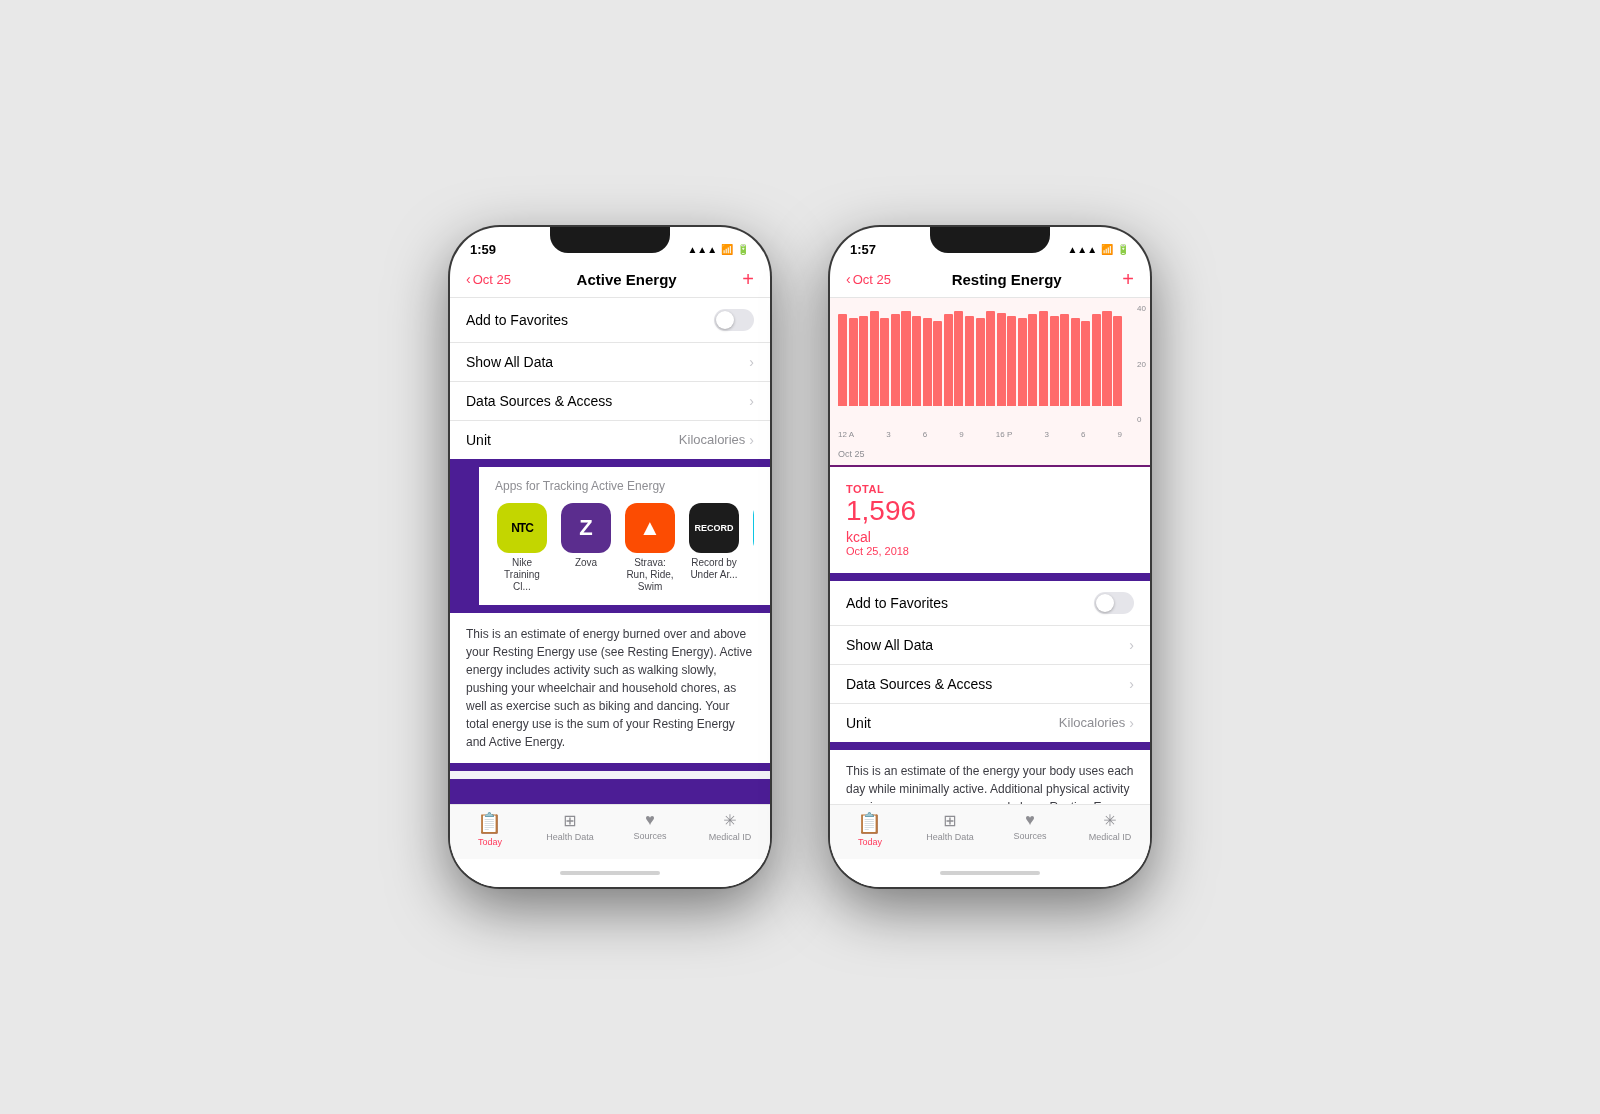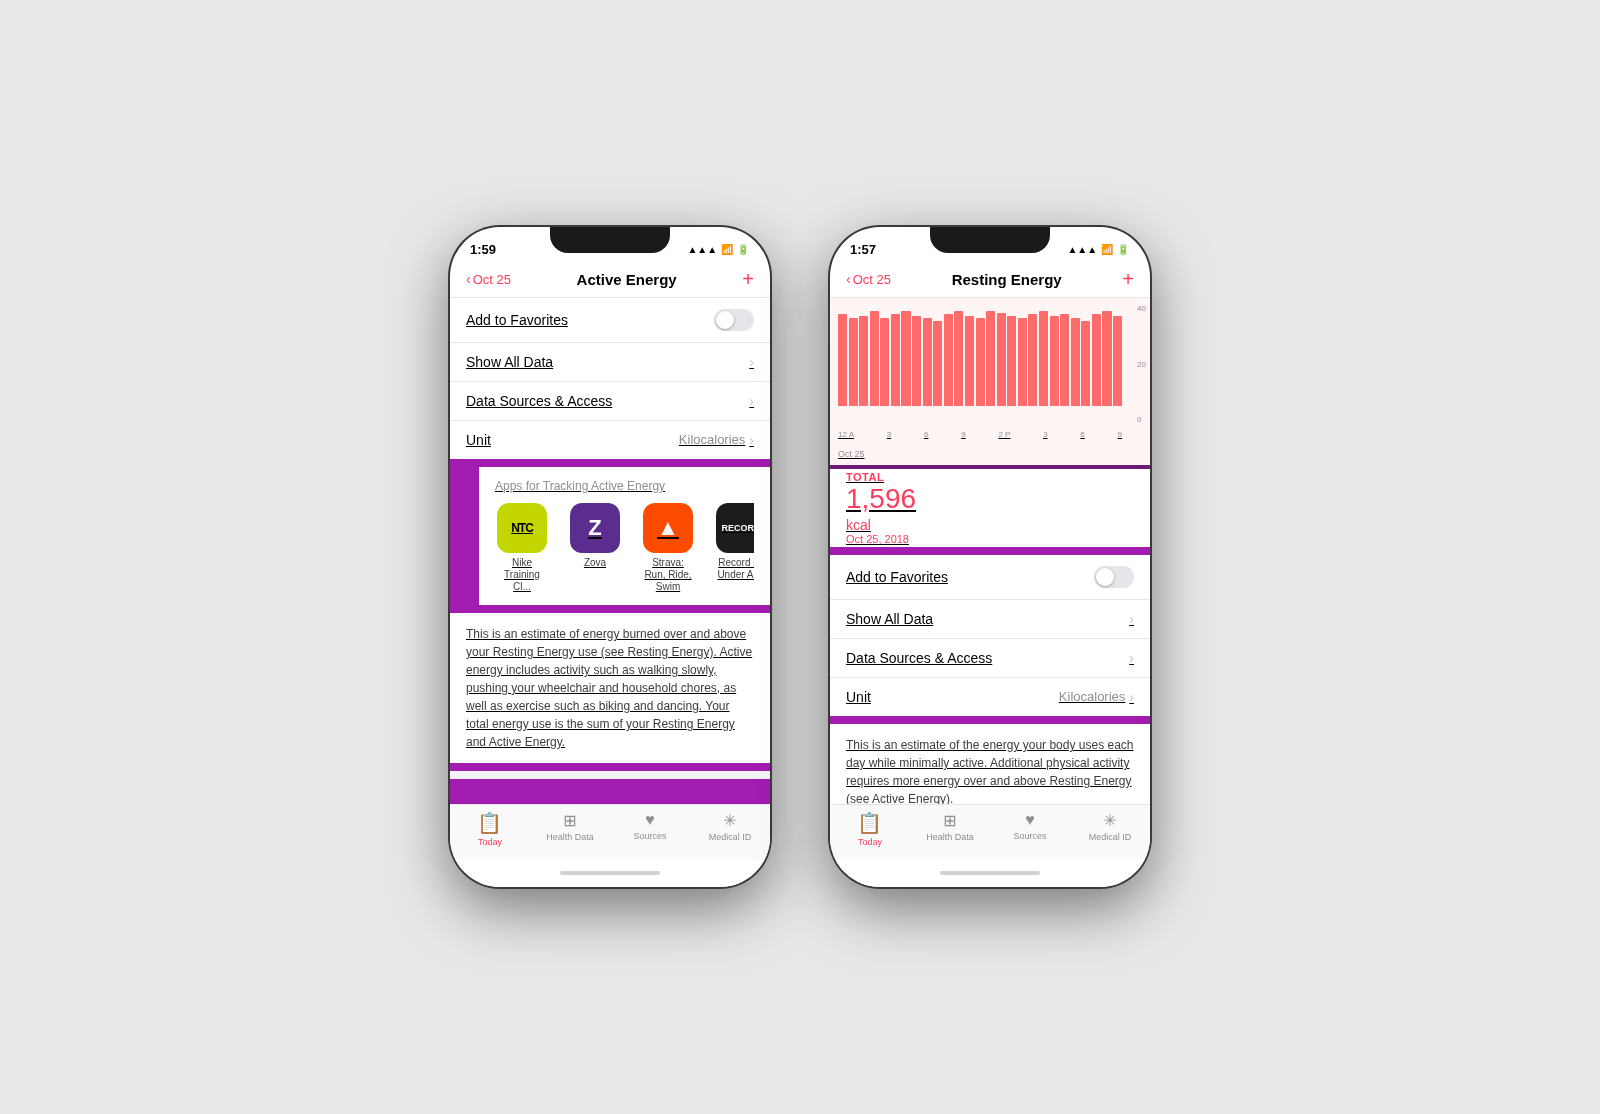--- a/index.html
+++ b/index.html
@@ -111,8 +111,7 @@
       flex: 1;
       overflow-y: auto;
       overflow-x: hidden;
-      background: #a21caf;
-      text-decoration: underline;
+      background: #4c1d95;
     }
 
     .screen-content::-webkit-scrollbar { display: none; }

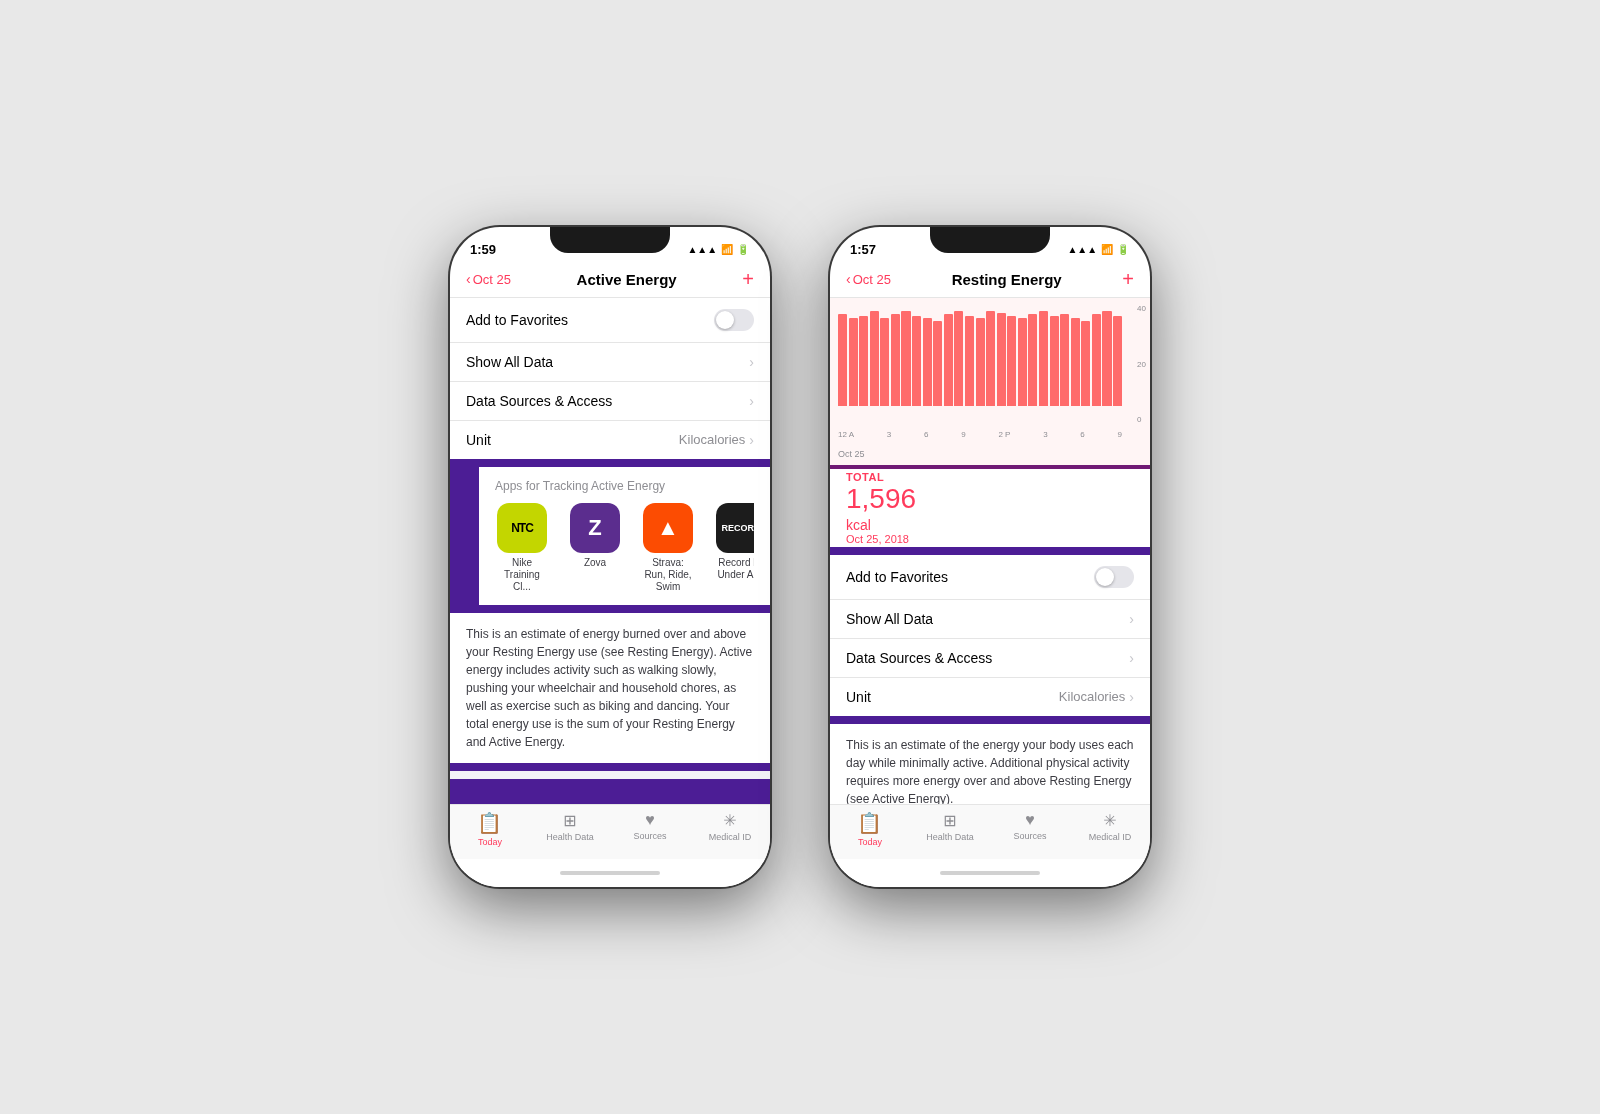--- a/index.html
+++ b/index.html
@@ -544,7 +544,7 @@
           <span style="font-size:8px;color:#8e8e93;">3</span>
           <span style="font-size:8px;color:#8e8e93;">6</span>
           <span style="font-size:8px;color:#8e8e93;">9</span>
-          <span style="font-size:8px;color:#8e8e93;">2 P</span>
+          <span style="font-size:8px;color:#8e8e93;">16 P</span>
           <span style="font-size:8px;color:#8e8e93;">3</span>
           <span style="font-size:8px;color:#8e8e93;">6</span>
           <span style="font-size:8px;color:#8e8e93;">9</span>

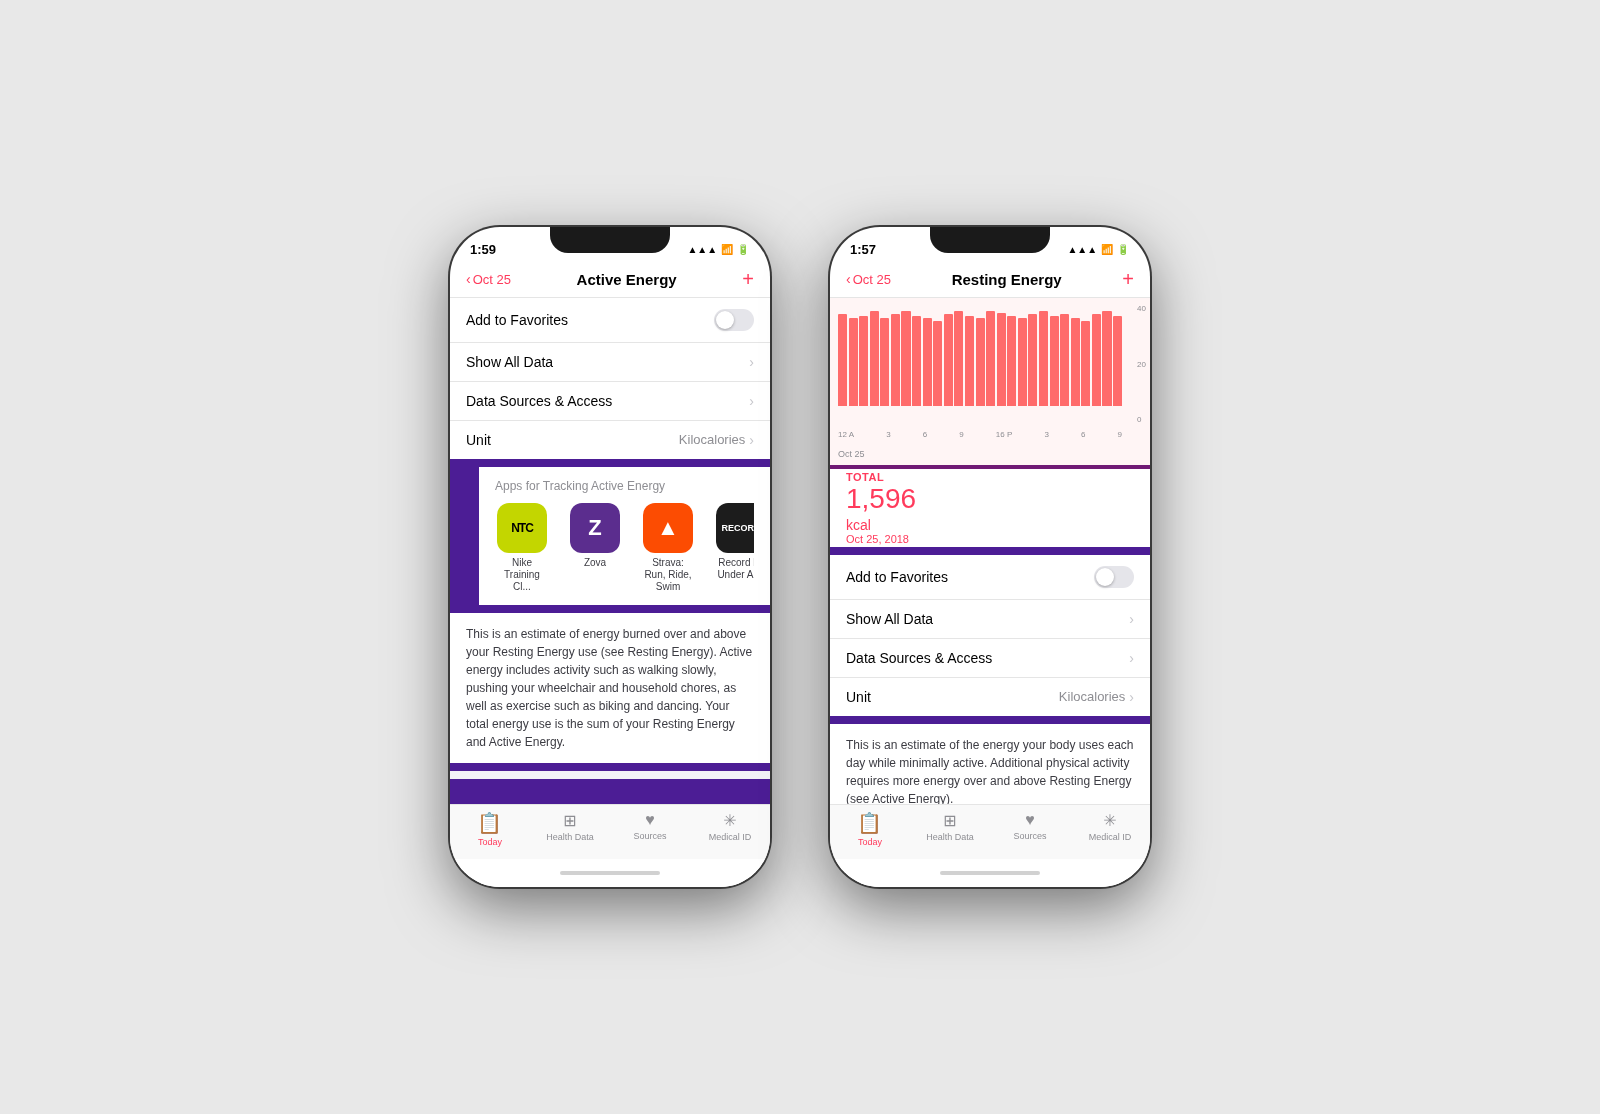--- a/index.html
+++ b/index.html
@@ -301,8 +301,8 @@
 
     .total-section {
       background: white;
-      padding: 2px 16px;
-      border-top: 4px solid #701a75;
+      padding: 16px 16px;
+      border-top: 2px solid #701a75;
     }
 
     .total-label {

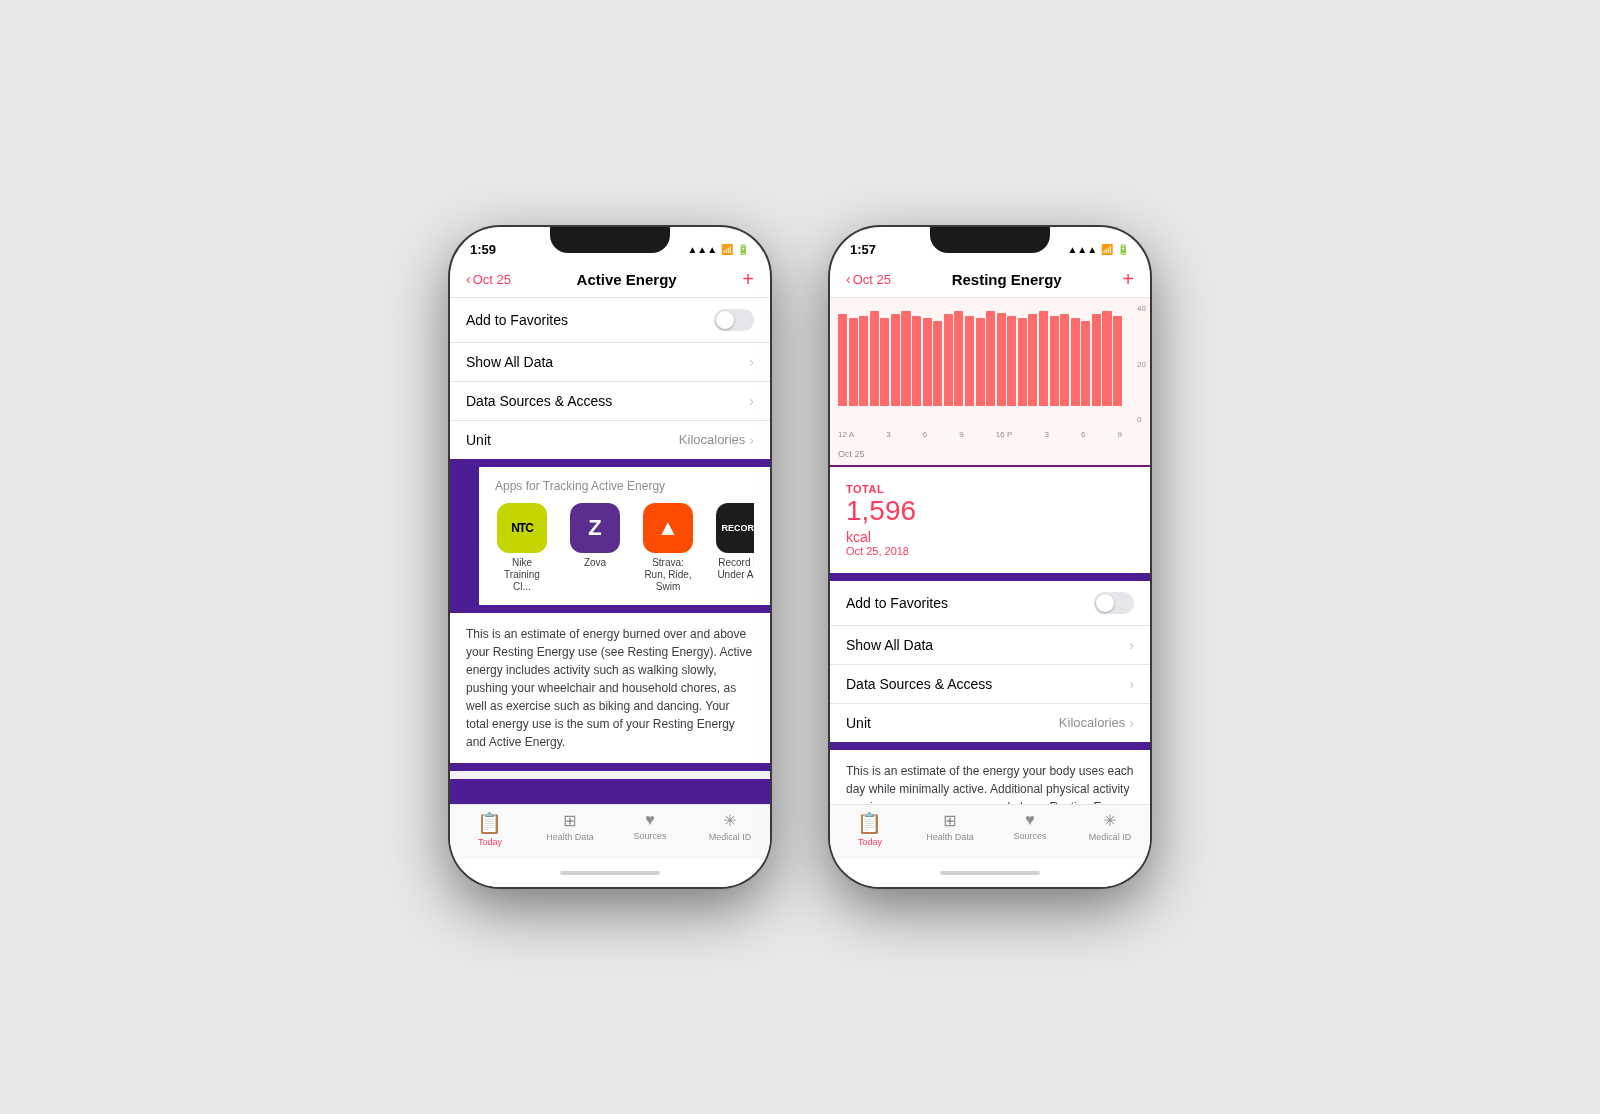--- a/index.html
+++ b/index.html
@@ -192,7 +192,7 @@
 
     .apps-row {
       display: flex;
-      gap: 19px;
+      gap: 10px;
       overflow: hidden;
     }
 

